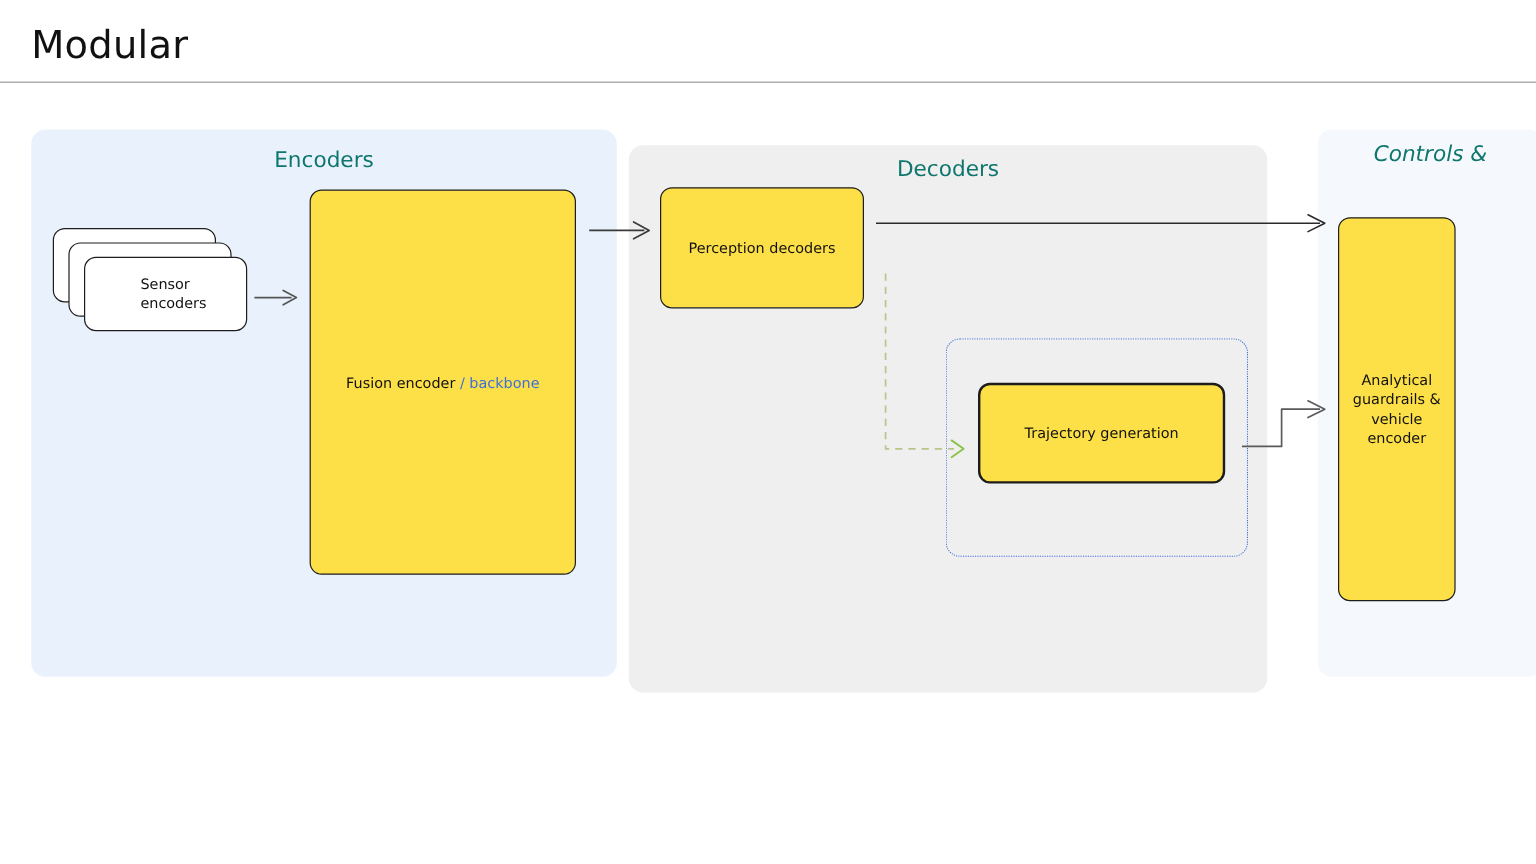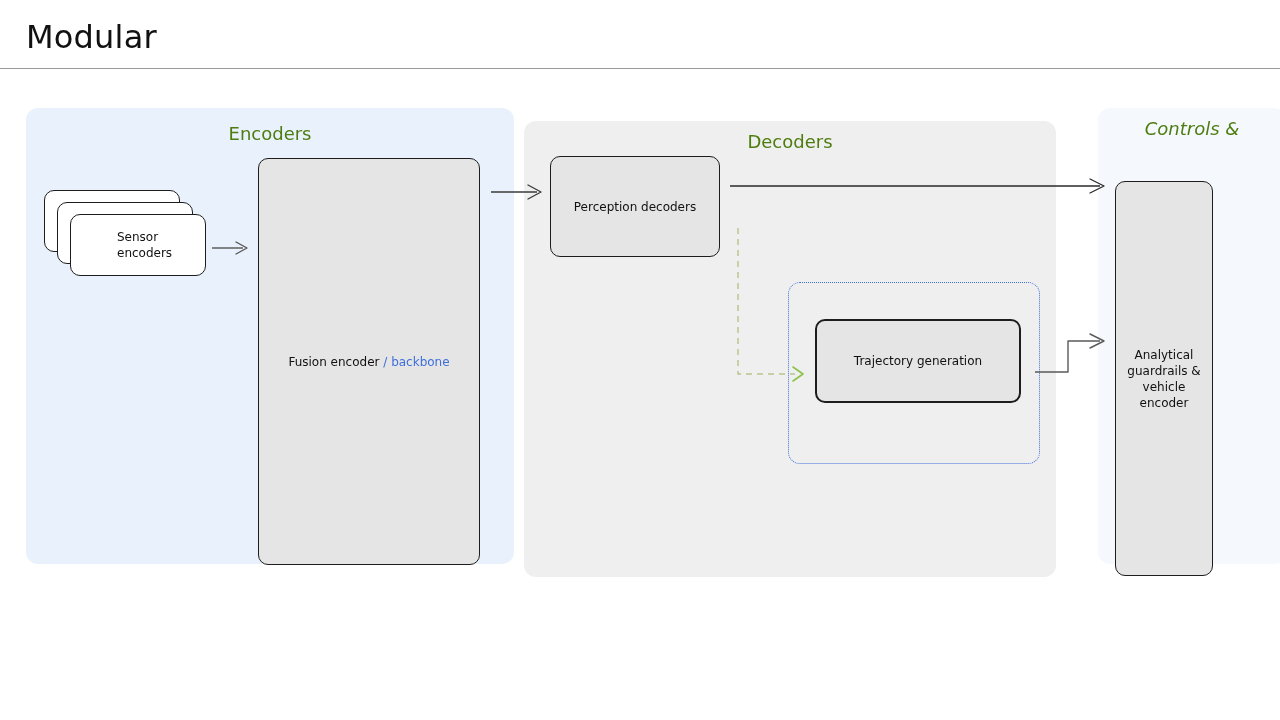--- a/index.html
+++ b/index.html
@@ -54,7 +54,7 @@
     text-align: center;
     font-size: 18px;
     font-weight: 400;
-    color: #4d7c0f;
+    color: #0f766e;
     line-height: 24px;
   }
 

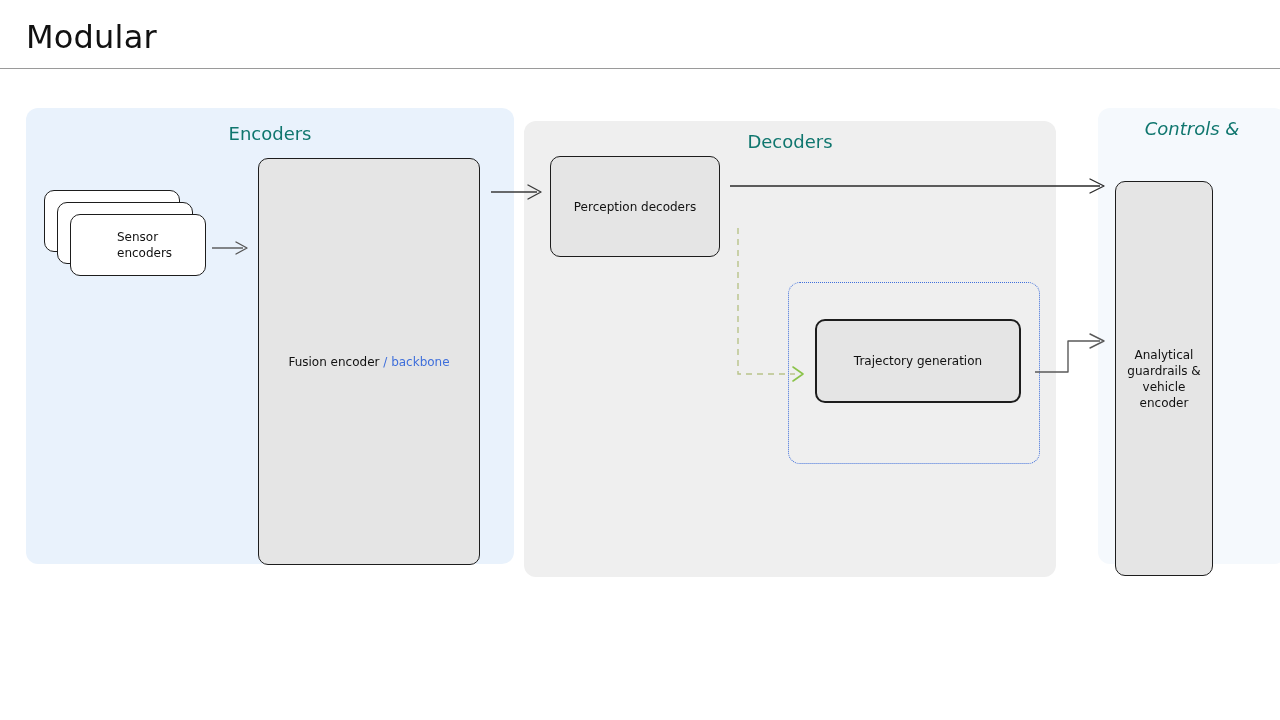--- a/index.html
+++ b/index.html
@@ -84,7 +84,7 @@
   
   .node {
     position: absolute;
-    background: #e5e5e5;
+    background: #fde047;
     border: 1.6px solid #1d1d1d;
     border-radius: 10px;
     box-sizing: border-box;

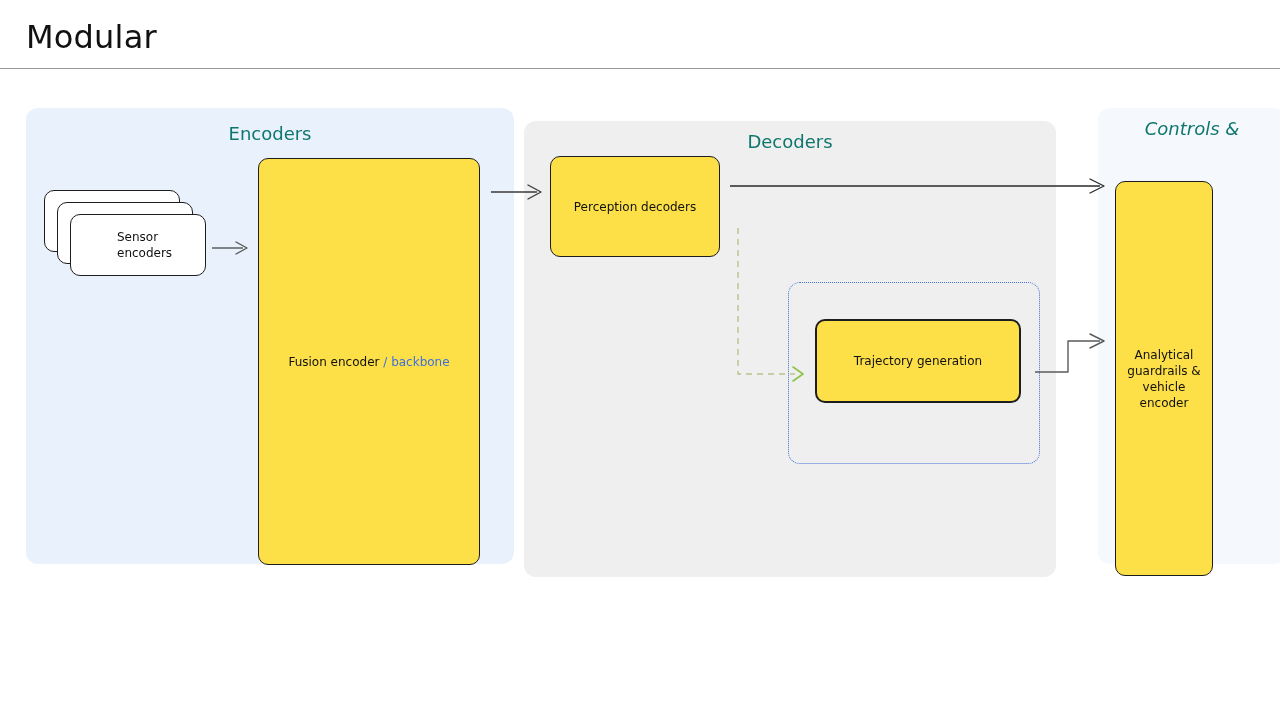--- a/index.html
+++ b/index.html
@@ -125,7 +125,7 @@
   
   #fusion-encoder {
     left: 258px; top: 158px;
-    width: 222px; height: 407px;
+    width: 222px; height: 321px;
   }
 
   

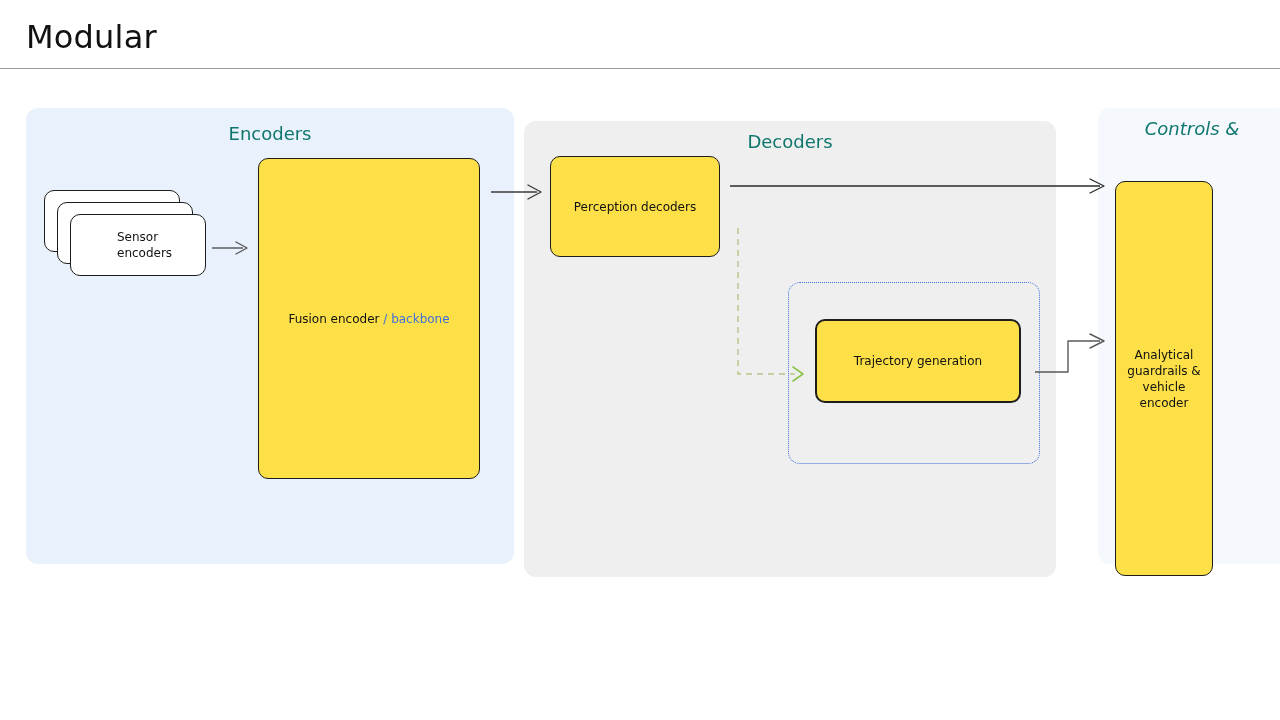--- a/index.html
+++ b/index.html
@@ -152,7 +152,7 @@
   
   #guardrails-node {
     left: 1115px; top: 181px;
-    width: 98px; height: 395px;
+    width: 98px; height: 320px;
   }
   #guardrails-node .node-label { line-height: 16px; }
 

